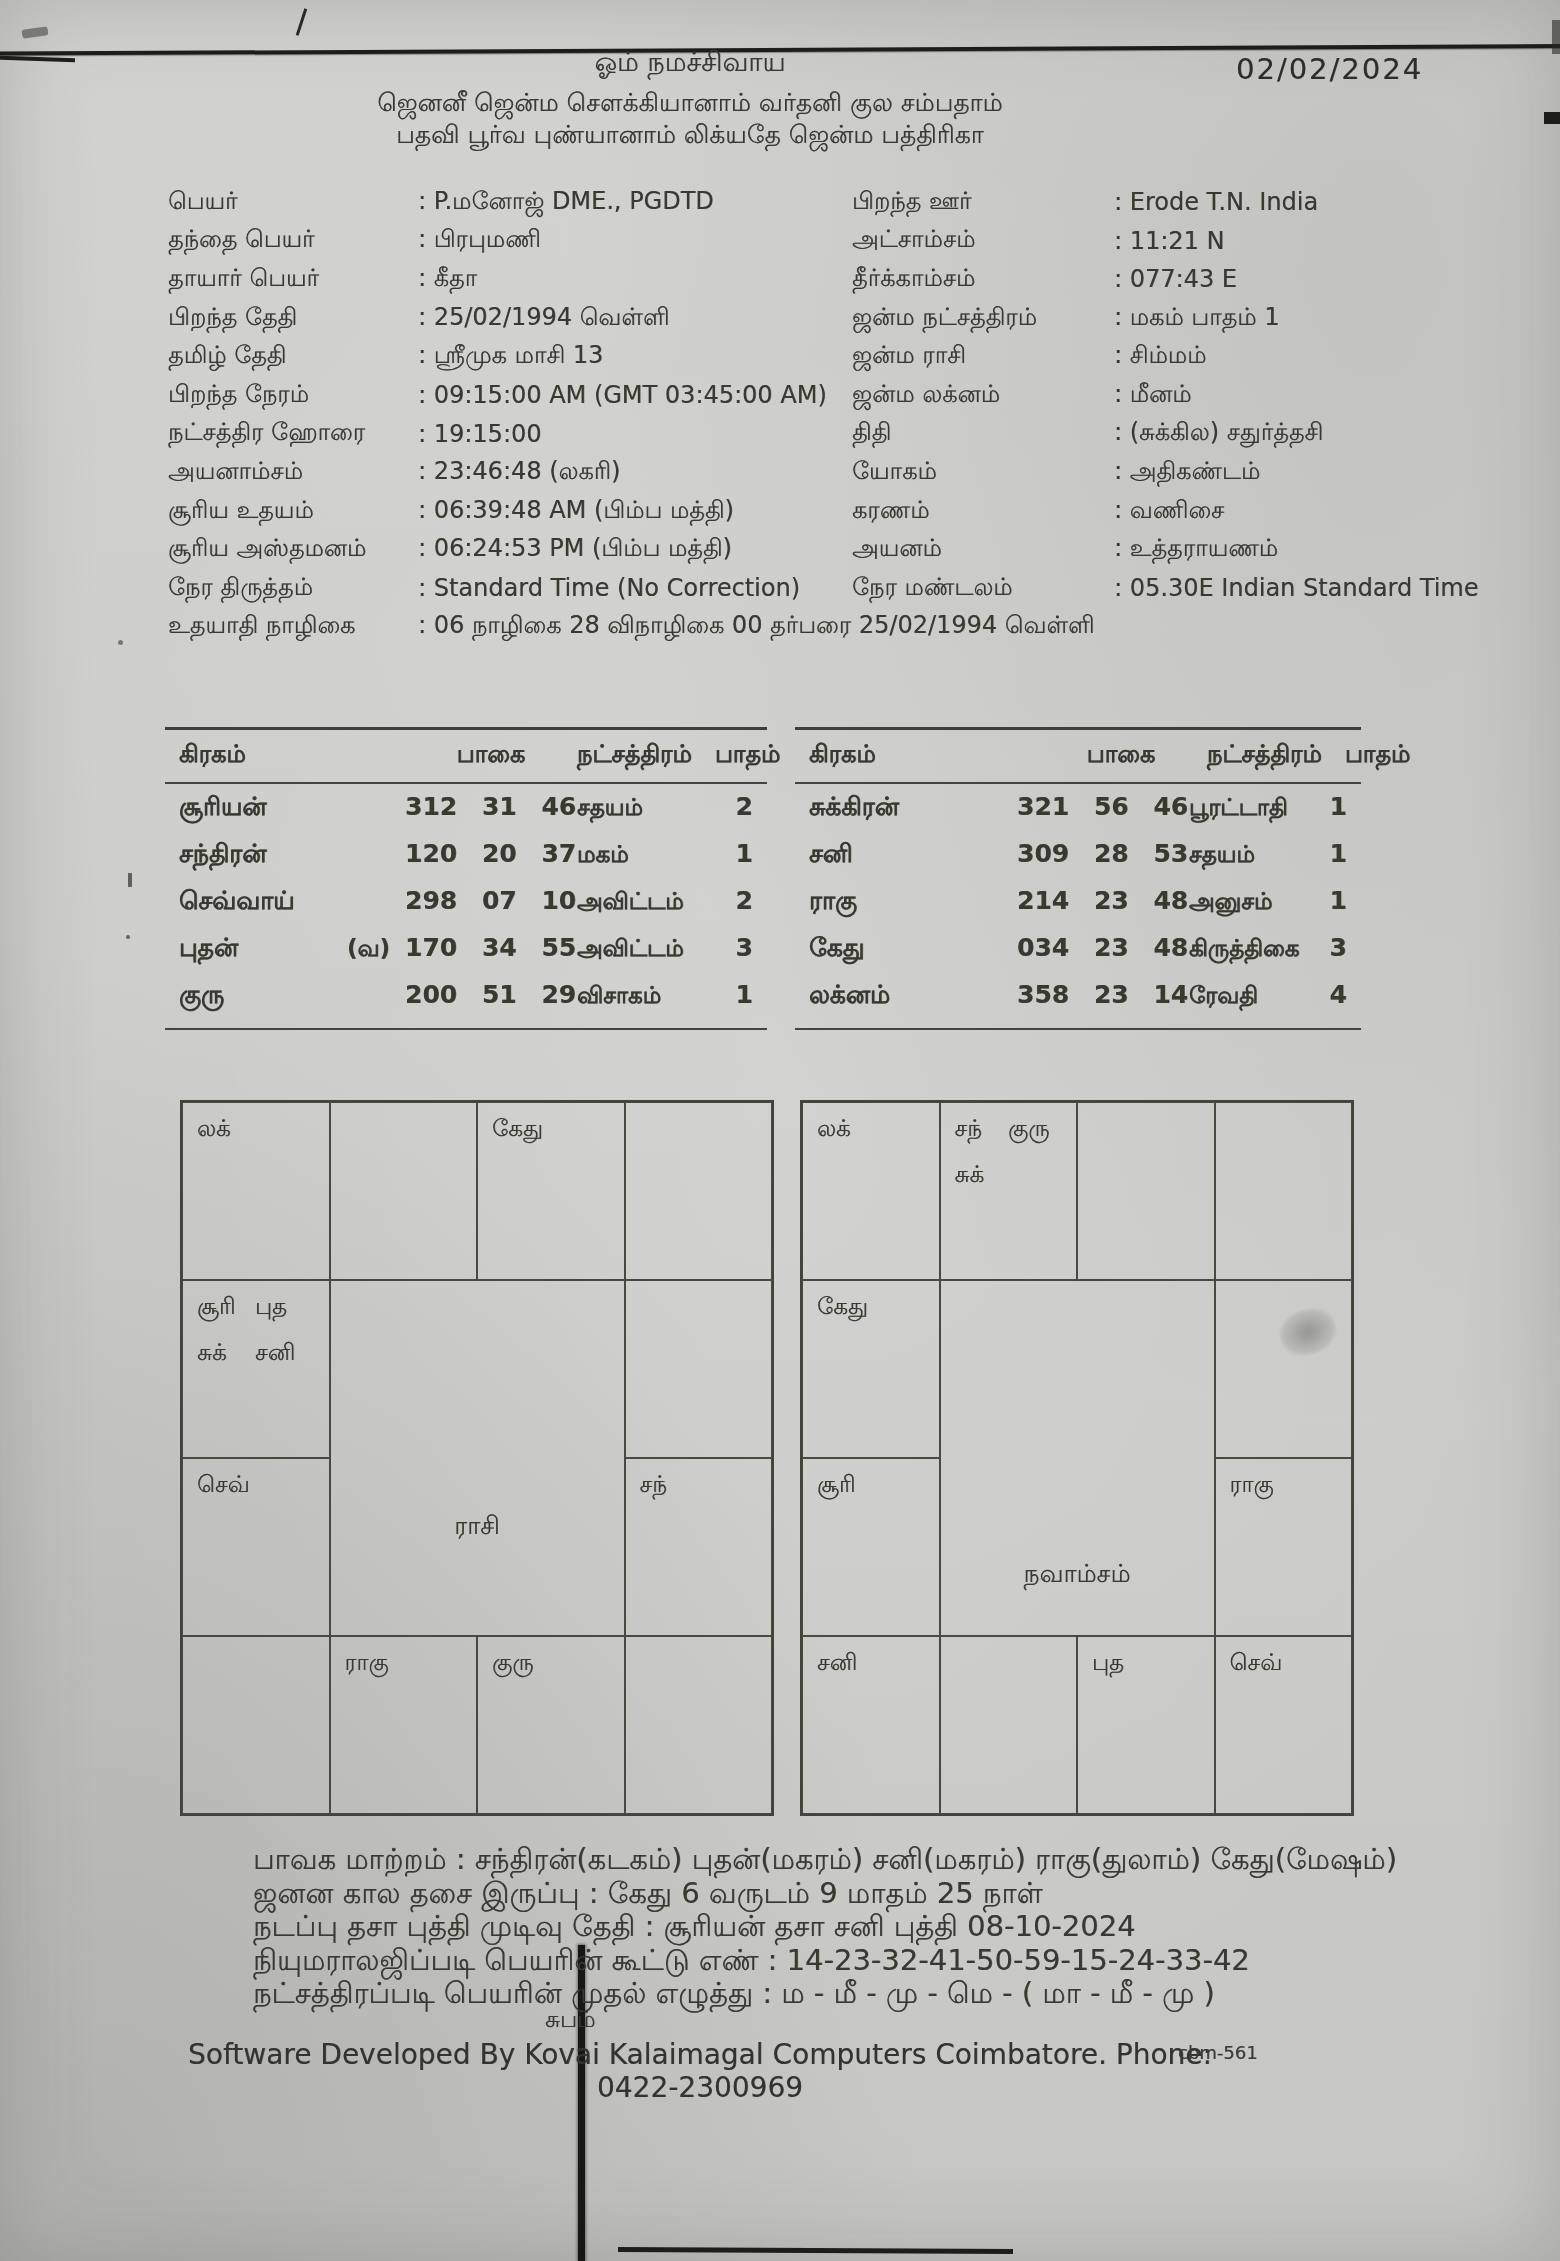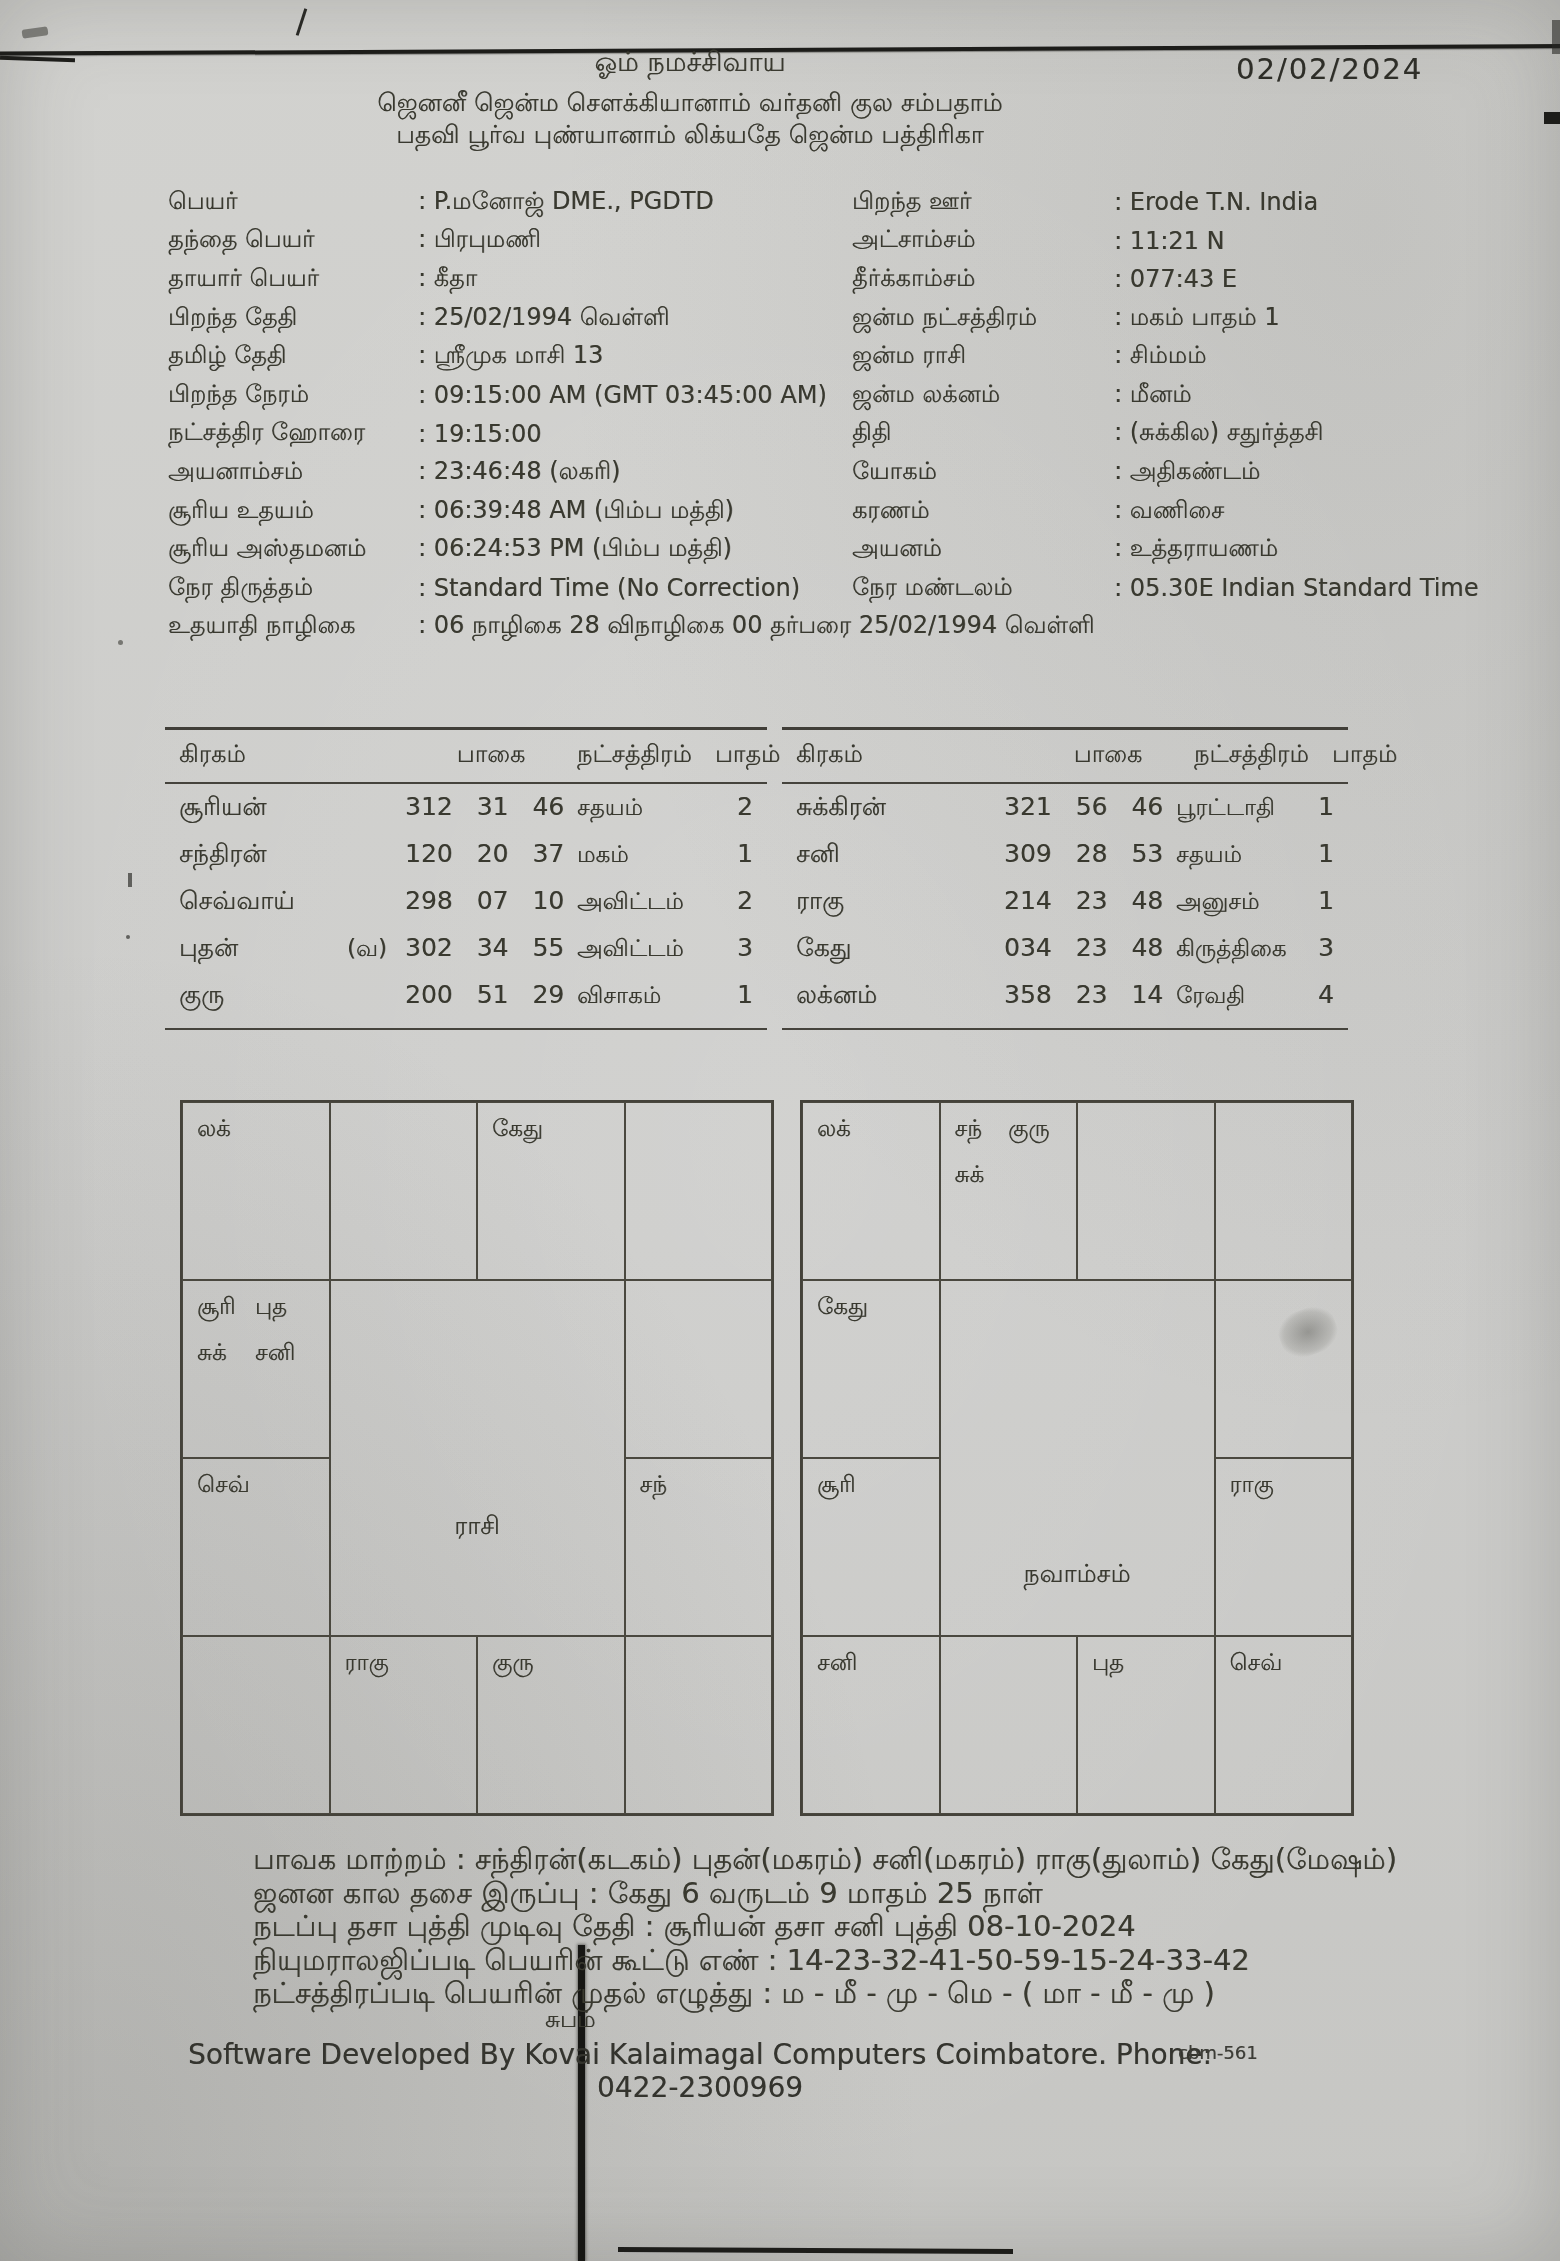--- a/index.html
+++ b/index.html
@@ -31,7 +31,7 @@
   .drow .rv{flex:1;white-space:nowrap;}
   
   .ptitle{position:absolute;top:676px;left:120px;width:1140px;text-align:center;font-size:24px;}
-  .ptables{position:absolute;top:727px;left:165px;display:flex;gap:15px;}
+  .ptables{position:absolute;top:727px;left:165px;display:flex;gap:28px;font-weight:bold;}
   .ptab{border-top:3px solid #403e38;border-bottom:2px solid #45433c;padding-bottom:9px;}
   .ptab.tleft{width:602px;}
   .ptab.tright{width:566px;}

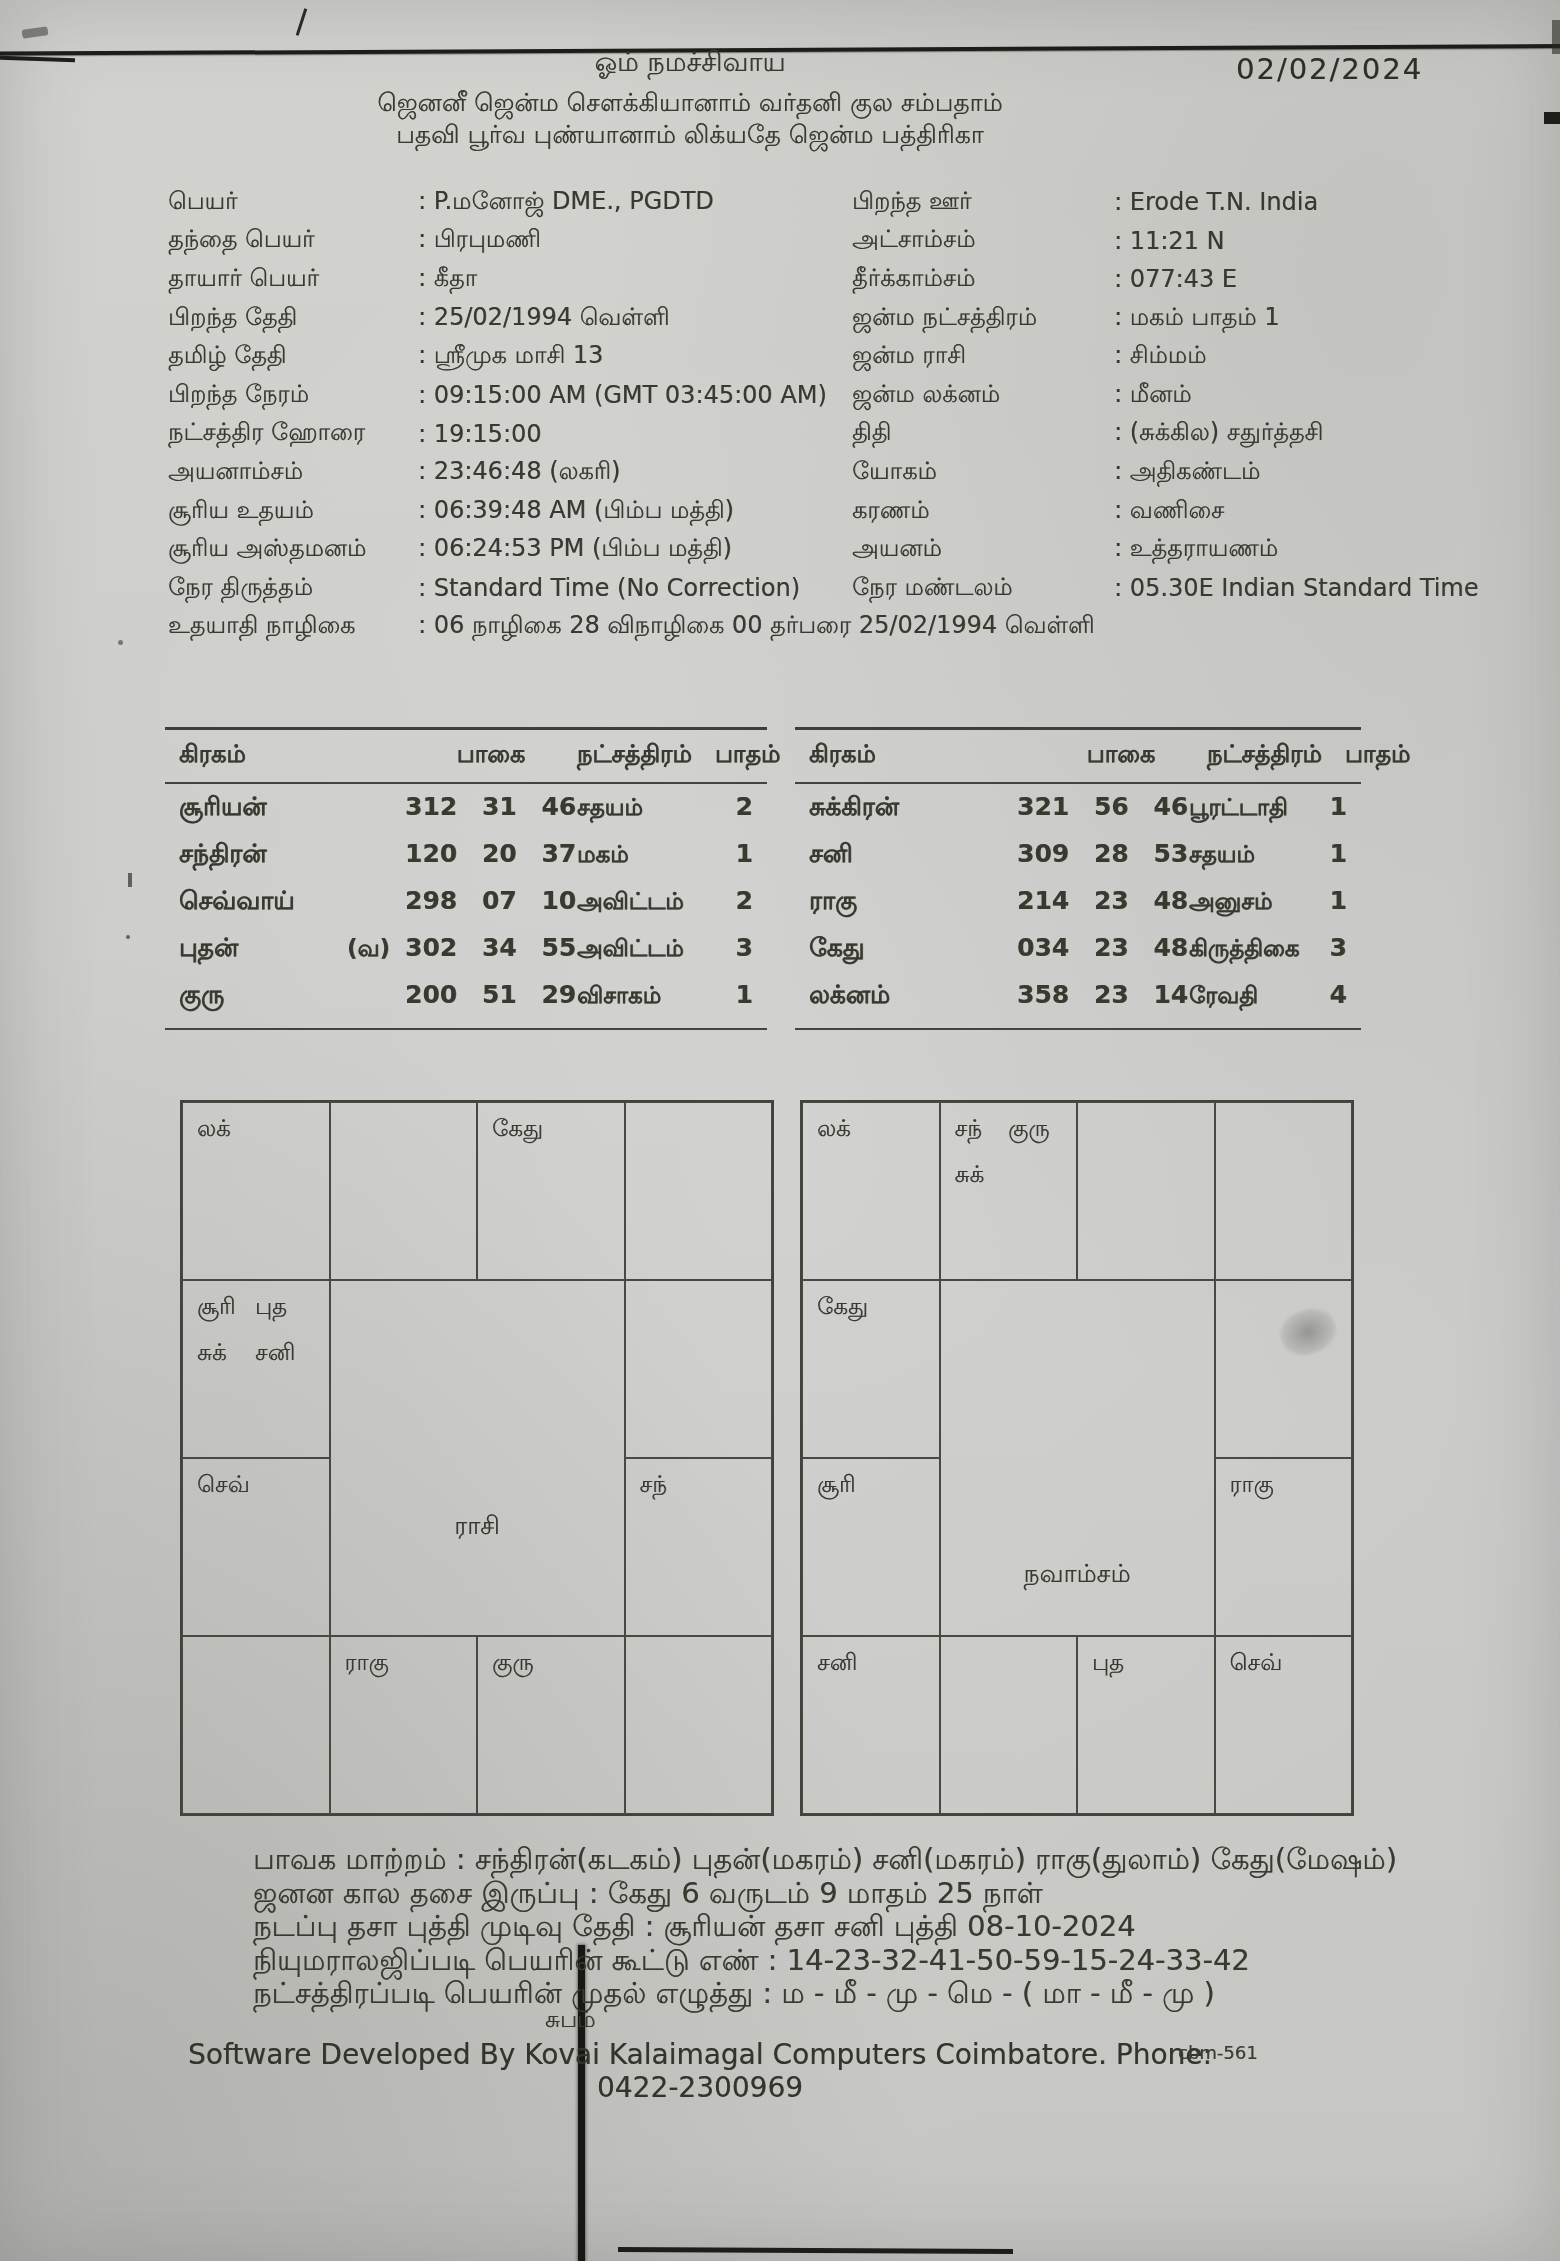--- a/index.html
+++ b/index.html
@@ -210,7 +210,7 @@
       <div class="prow">
           <span class="c-pl">புதன்</span>
           <span class="c-fl">(வ)</span>
-          <span class="c-dg">302 34 55</span>
+          <span class="c-dg">170 34 55</span>
           <span class="c-nk">அவிட்டம்</span>
           <span class="c-pd">3</span>
         </div>

